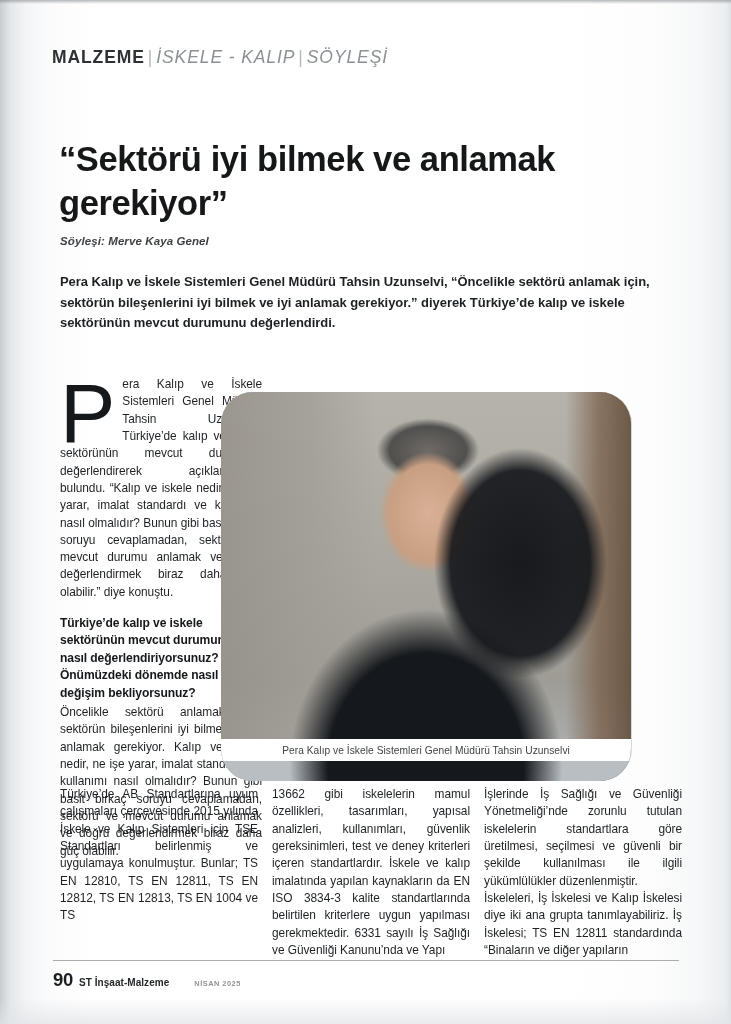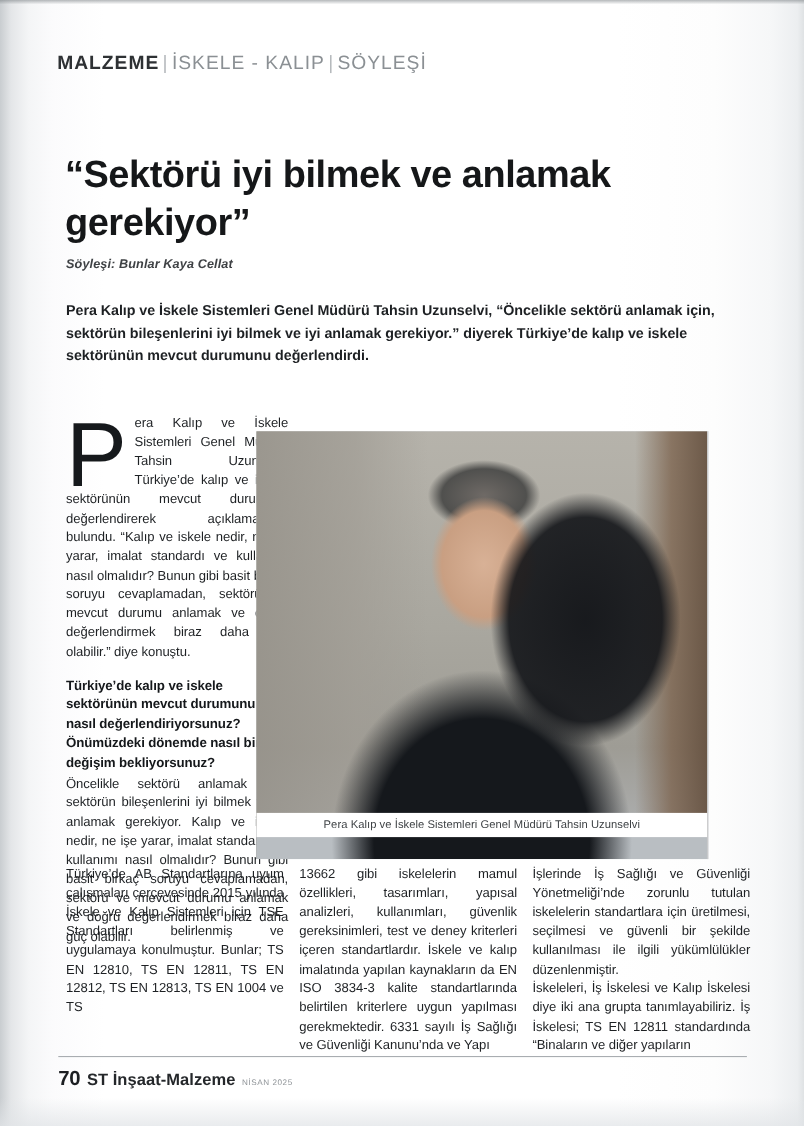--- a/index.html
+++ b/index.html
@@ -66,7 +66,7 @@
   }
   .kicker .k-strong { font-weight: 700; color: #2e3134; text-align: right; }
   .kicker .k-sep { color: #b6babd; font-weight: 400; padding: 0 3px; }
-  .kicker .k-light { color: #8b9094; font-weight: 400; }
+  .kicker .k-light { color: #8b9094; font-weight: 400; font-style: italic; }
 
   
   .headline {

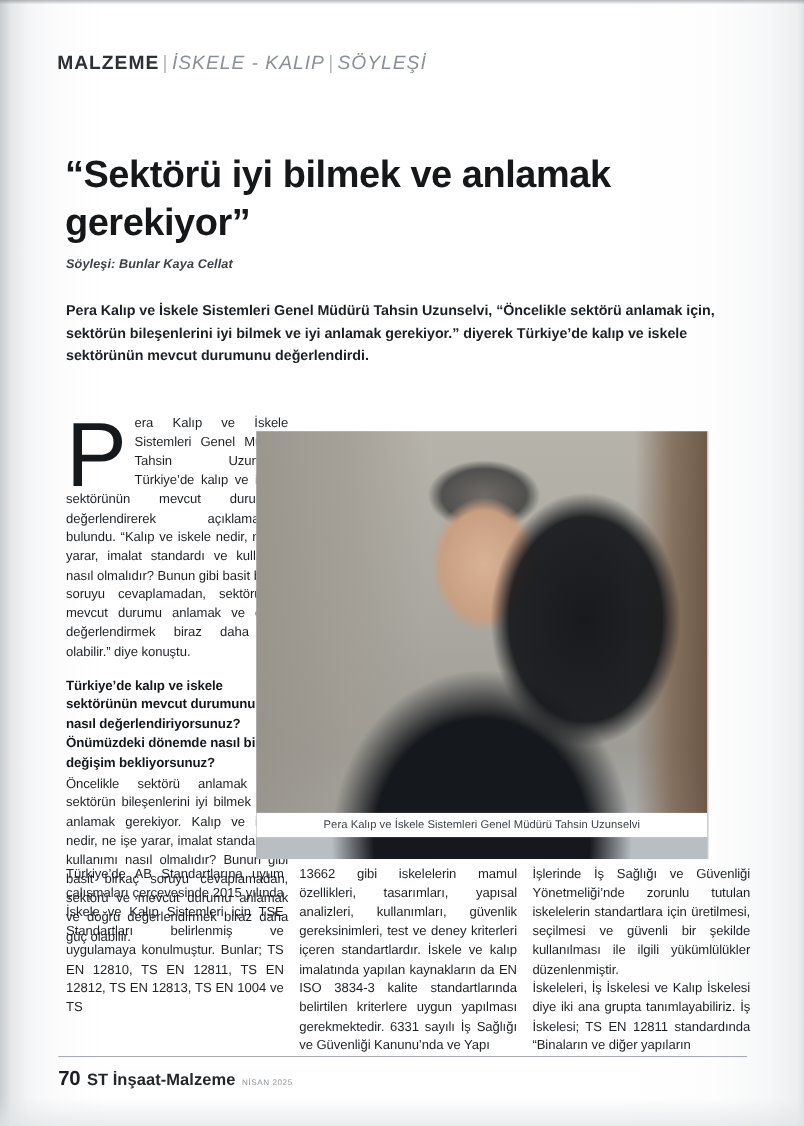--- a/index.html
+++ b/index.html
@@ -268,7 +268,7 @@
 
     <h1 class="headline">“Sektörü iyi bilmek ve anlamak gerekiyor”</h1>
 
-    <div class="byline">Söyleşi: Bunlar Kaya Cellat</div>
+    <div class="byline">Söyleşi: Merve Kaya Genel</div>
 
     <div class="standfirst">Pera Kalıp ve İskele Sistemleri Genel Müdürü Tahsin Uzunselvi, “Öncelikle sektörü anlamak için, sektörün bileşenlerini iyi bilmek ve iyi anlamak gerekiyor.” diyerek Türkiye’de kalıp ve iskele sektörünün mevcut durumunu değerlendirdi.</div>
 

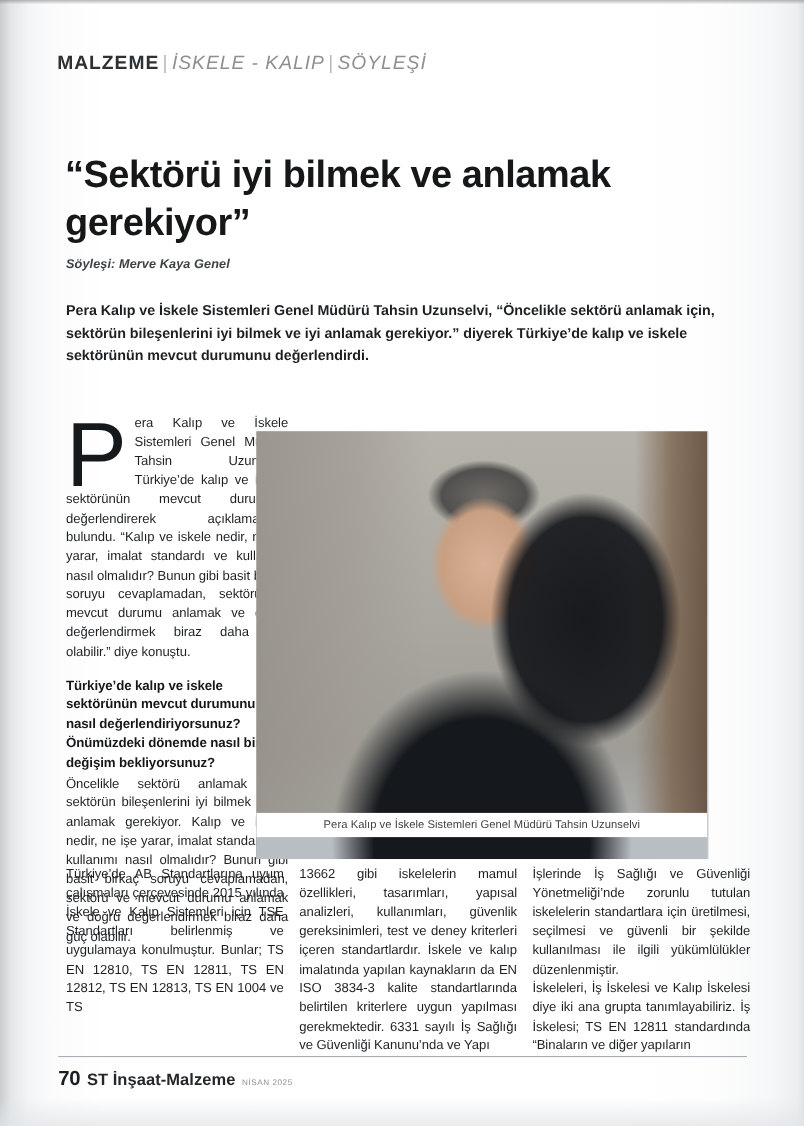--- a/index.html
+++ b/index.html
@@ -157,13 +157,14 @@
   
   .photo-wrap {
     position: absolute;
-    right: 0;
+    right: 12px;
     top: 0;
     width: 410px;
     height: 389px;
     overflow: hidden;
     background: #cfd2d4;
     border-right: 1px solid #d7dadd;
+    border-radius: 32px;
   }
   .photo {
     position: absolute;

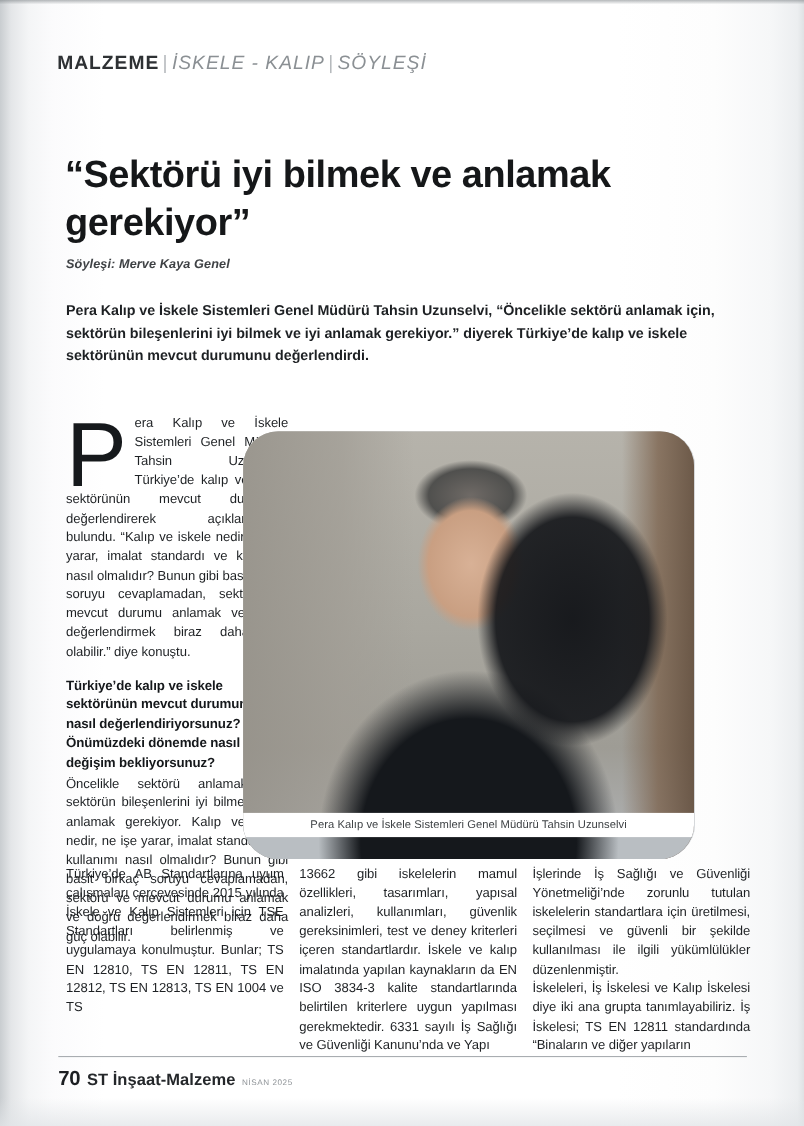--- a/index.html
+++ b/index.html
@@ -300,7 +300,7 @@
         <p class="bodytext">13662 gibi iskelelerin mamul özellikleri, tasarımları, yapısal analizleri, kullanımları, güvenlik gereksinimleri, test ve deney kriterleri içeren standartlardır. İskele ve kalıp imalatında yapılan kaynakların da EN ISO 3834-3 kalite standartlarında belirtilen kriterlere uygun yapılması gerekmektedir. 6331 sayılı İş Sağlığı ve Güvenliği Kanunu’nda ve Yapı</p>
       </div>
       <div class="col">
-        <p class="bodytext">İşlerinde İş Sağlığı ve Güvenliği Yönetmeliği’nde zorunlu tutulan iskelelerin standartlara için üretilmesi, seçilmesi ve güvenli bir şekilde kullanılması ile ilgili yükümlülükler düzenlenmiştir.</p>
+        <p class="bodytext">İşlerinde İş Sağlığı ve Güvenliği Yönetmeliği’nde zorunlu tutulan iskelelerin standartlara göre üretilmesi, seçilmesi ve güvenli bir şekilde kullanılması ile ilgili yükümlülükler düzenlenmiştir.</p>
         <p class="bodytext">İskeleleri, İş İskelesi ve Kalıp İskelesi diye iki ana grupta tanımlayabiliriz. İş İskelesi; TS EN 12811 standardında “Binaların ve diğer yapıların</p>
       </div>
     </div>

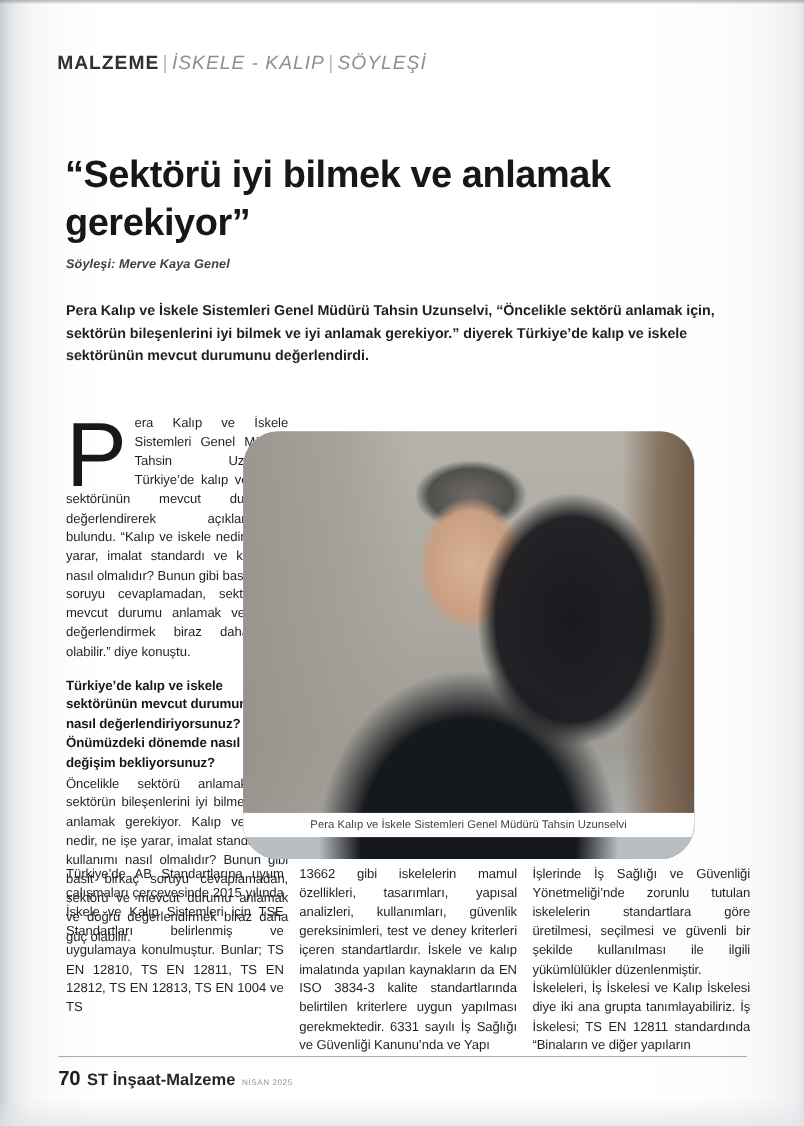--- a/index.html
+++ b/index.html
@@ -309,7 +309,7 @@
 
   <div class="footer-rule"></div>
   <div class="footer">
-    <span class="page-num">70</span>
+    <span class="page-num">90</span>
     <span class="pub">ST İnşaat-Malzeme</span>
     <span class="issue">NİSAN 2025</span>
   </div>

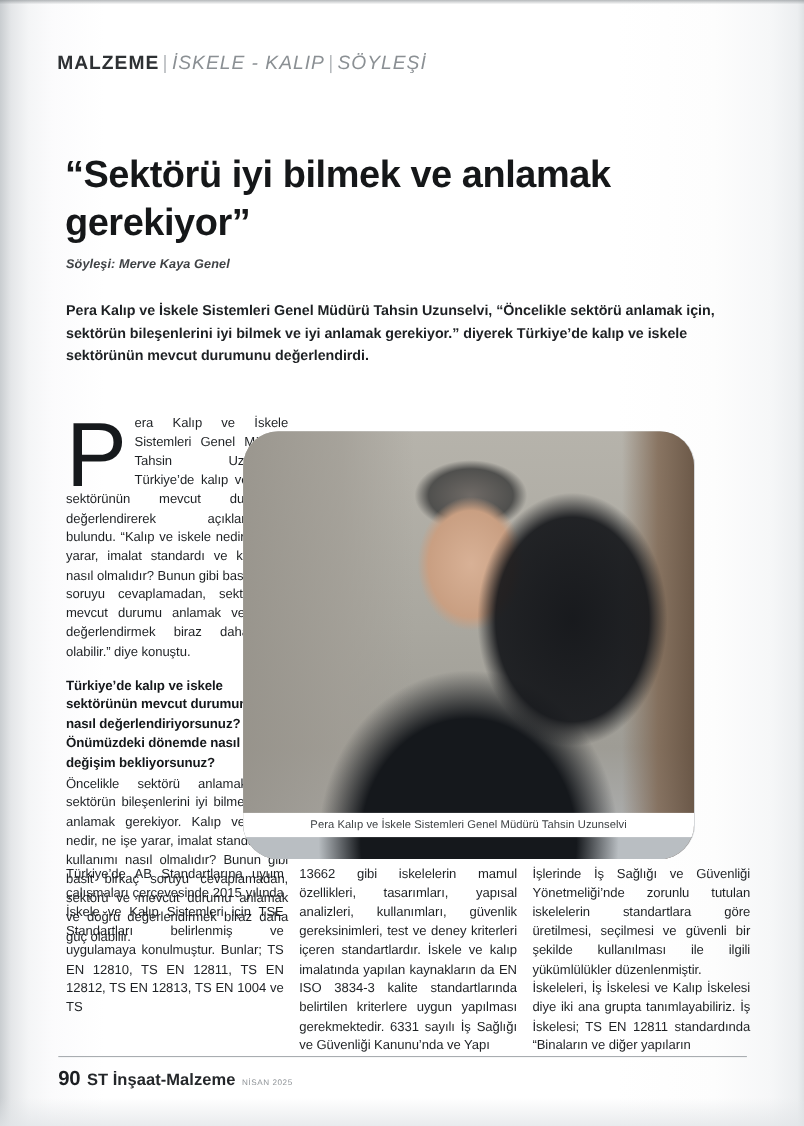--- a/index.html
+++ b/index.html
@@ -244,7 +244,7 @@
     letter-spacing: -0.3px;
   }
   .footer .pub {
-    font-size: 15px;
+    font-size: 10px;
     font-weight: 700;
     color: #24272a;
     letter-spacing: 0.05px;

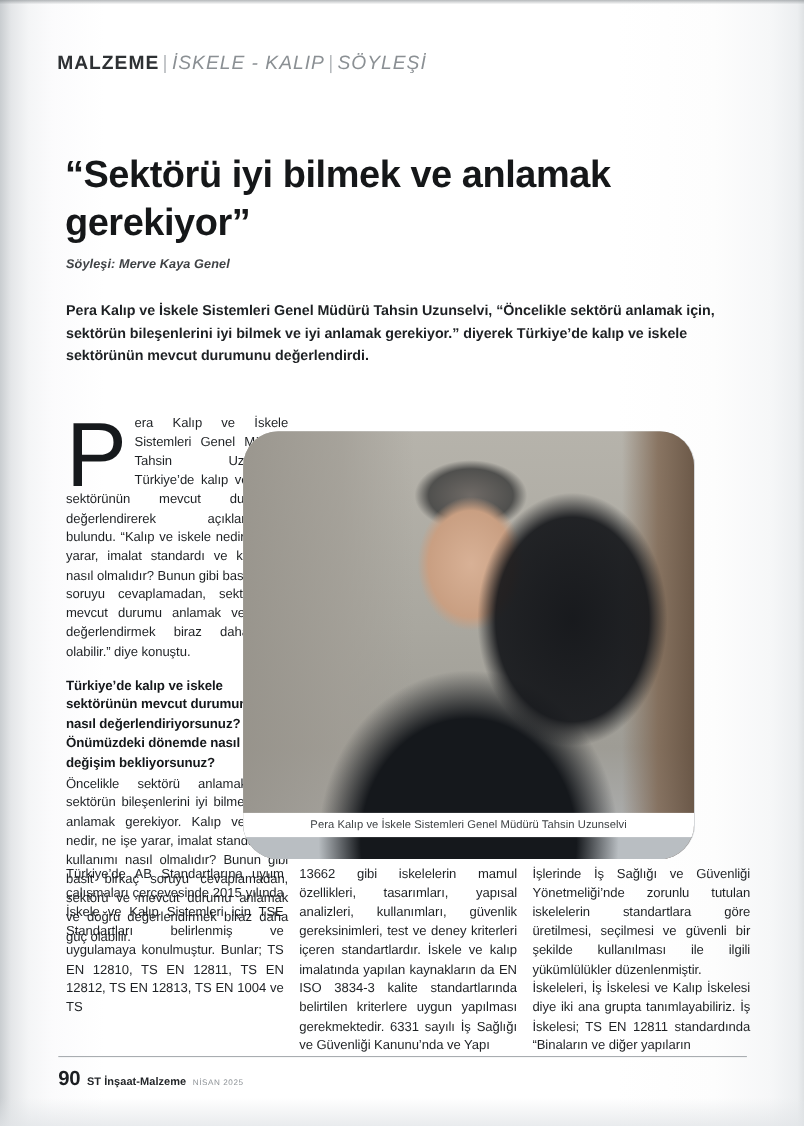--- a/index.html
+++ b/index.html
@@ -251,9 +251,10 @@
   }
   .footer .issue {
     font-size: 7.4px;
-    font-weight: 400;
+    font-weight: 700;
     color: #8d9296;
     letter-spacing: 0.5px;
+    margin-left: 19px;
   }
 </style>
 </head>

